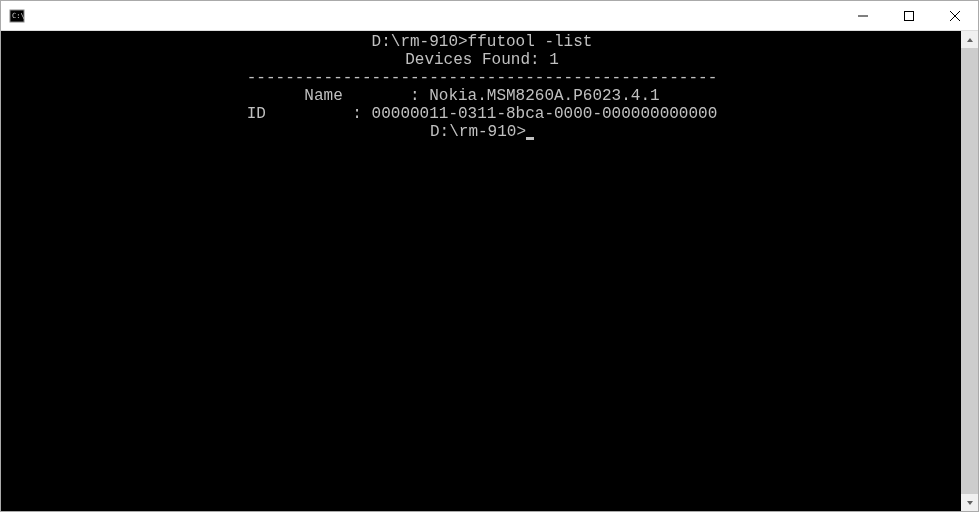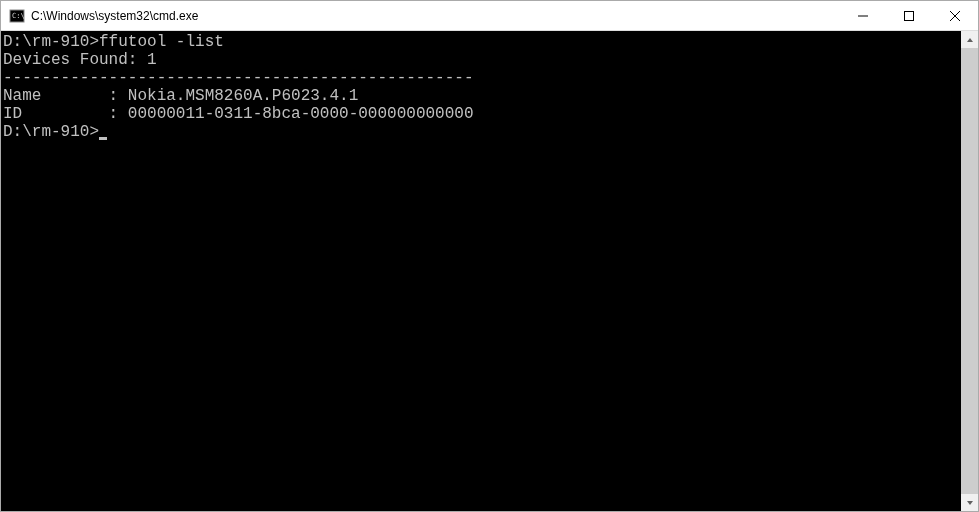--- a/index.html
+++ b/index.html
@@ -144,7 +144,6 @@
           <text x="3" y="10" fill="#ccc" font-size="7" font-family="monospace">C:\</text>
         </svg>
       </div>
-      <span class="titlebar-title">C:\Windows\system32\cmd.exe</span>
     </div>
     <div class="titlebar-controls">
       <button class="titlebar-btn">

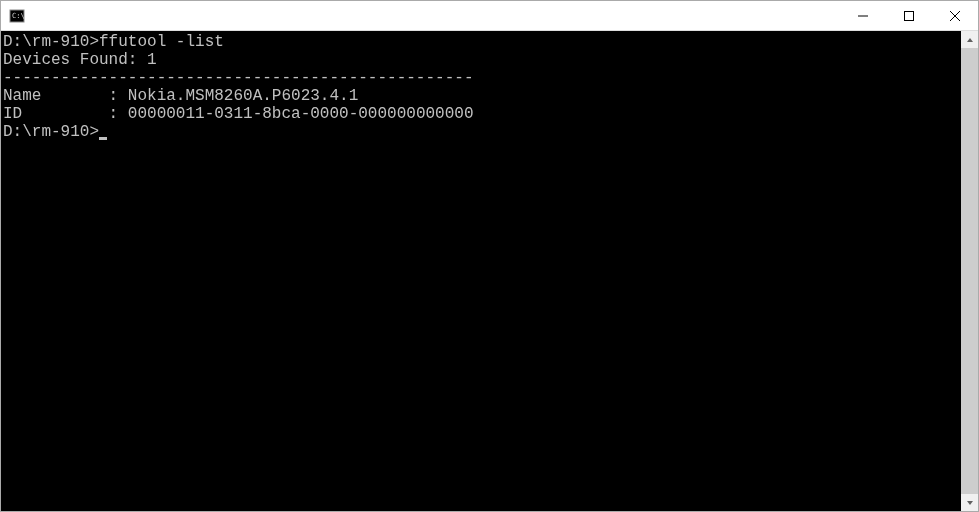--- a/index.html
+++ b/index.html
@@ -87,6 +87,7 @@
       white-space: pre;
       overflow: hidden;
       letter-spacing: 0;
+      text-align: center;
     }
     .scrollbar {
       width: 17px;

